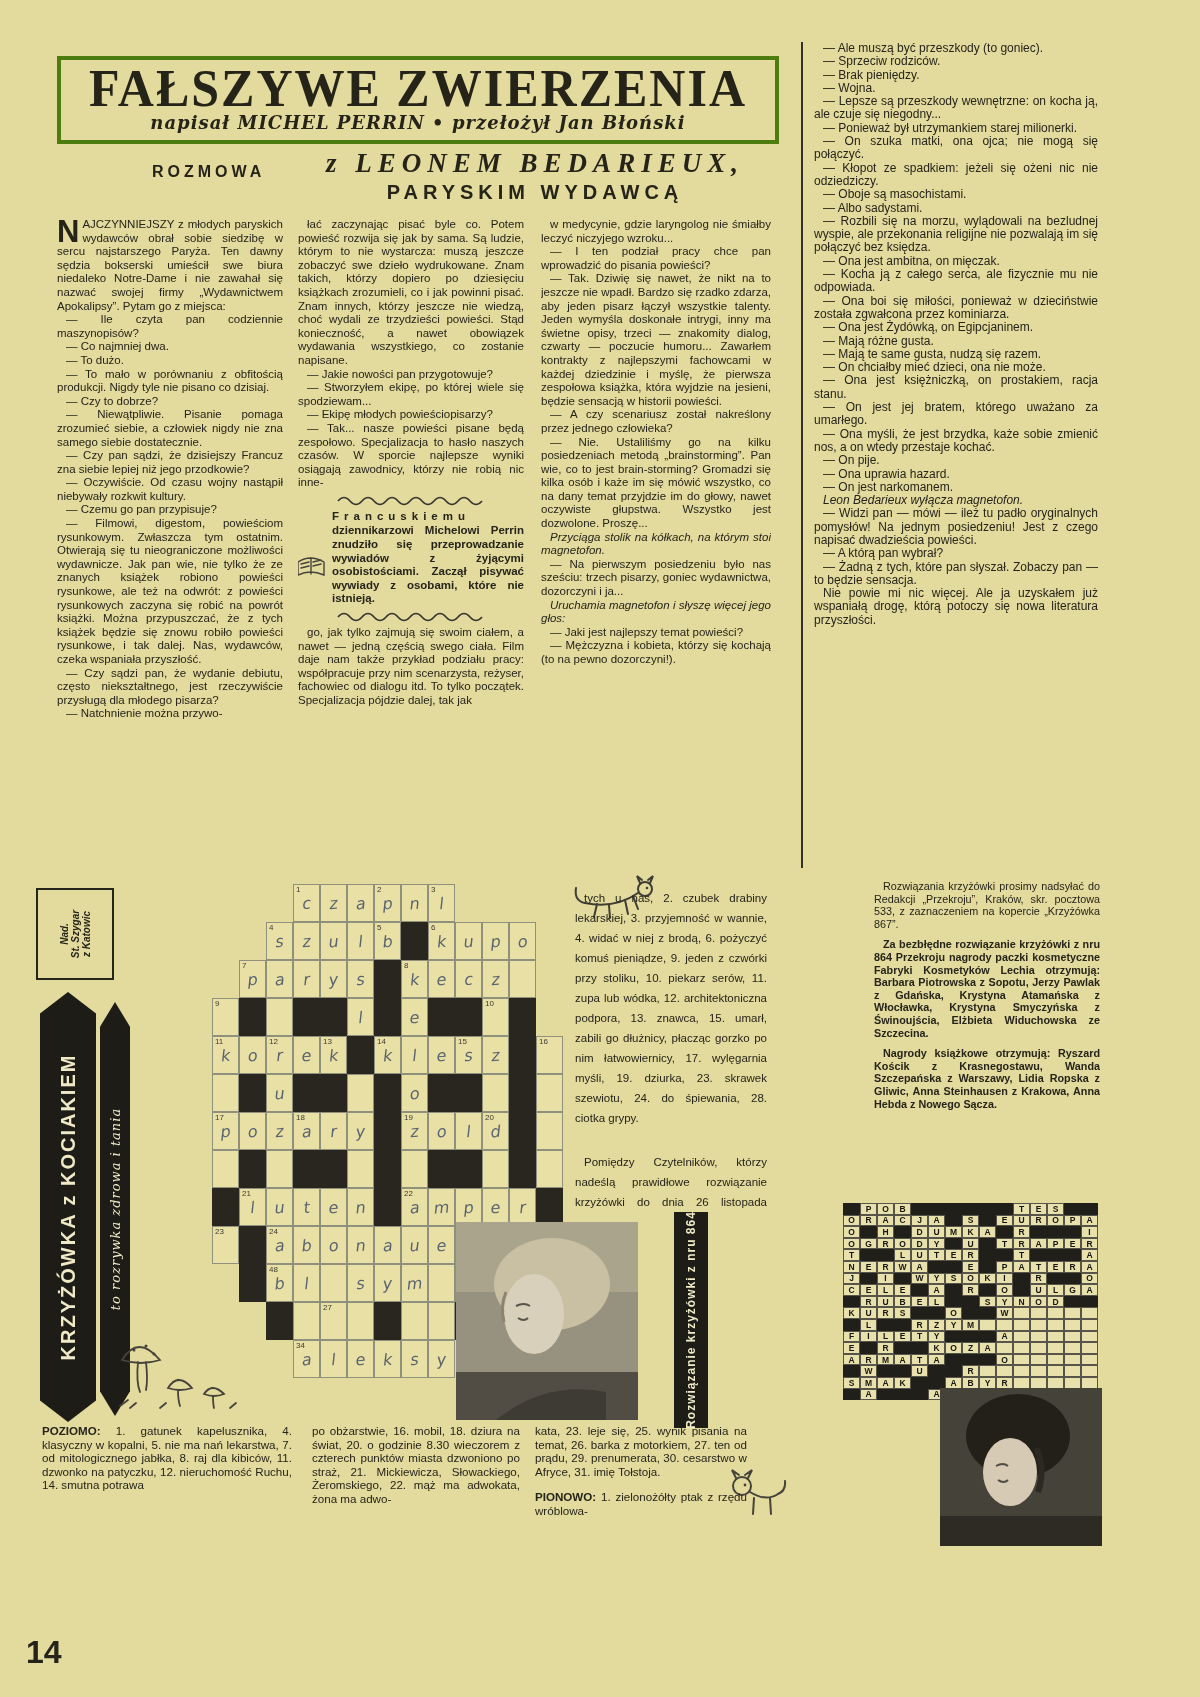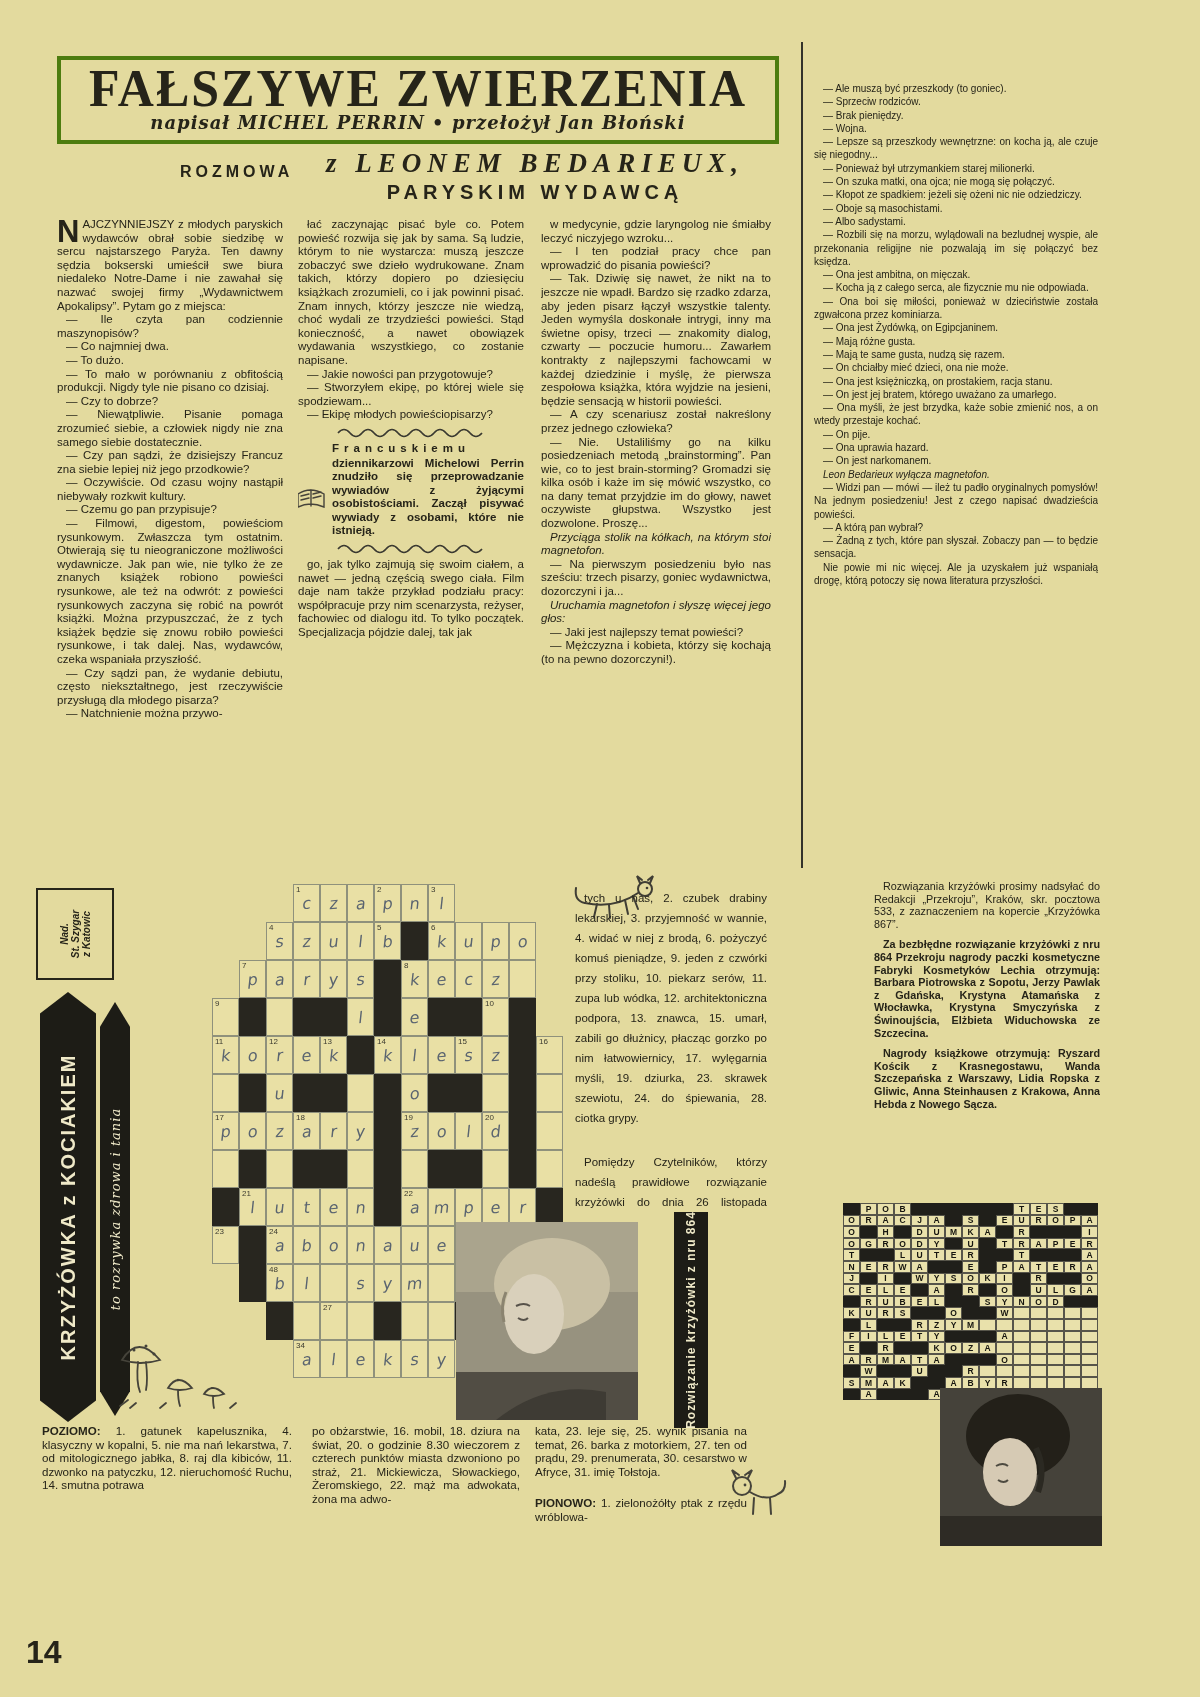--- a/index.html
+++ b/index.html
@@ -24,8 +24,8 @@
   .col1{left:57px;top:218px;width:226px;height:648px;}
   .col2{left:298px;top:218px;width:226px;height:648px;}
   .col3{left:541px;top:218px;width:230px;height:655px;}
-  .col4{left:814px;top:42px;width:284px;height:828px;font-size:10px;line-height:13.3px;
-        text-align:justify;overflow:hidden;position:absolute;margin-top:40px;}
+  .col4{left:814px;top:42px;width:284px;height:828px;font-size:12px;line-height:13.3px;
+        text-align:justify;overflow:hidden;position:absolute;}
   .para{margin:0;text-indent:9px;}
   .para.it{font-style:italic;}
   .para.b{font-weight:bold;}

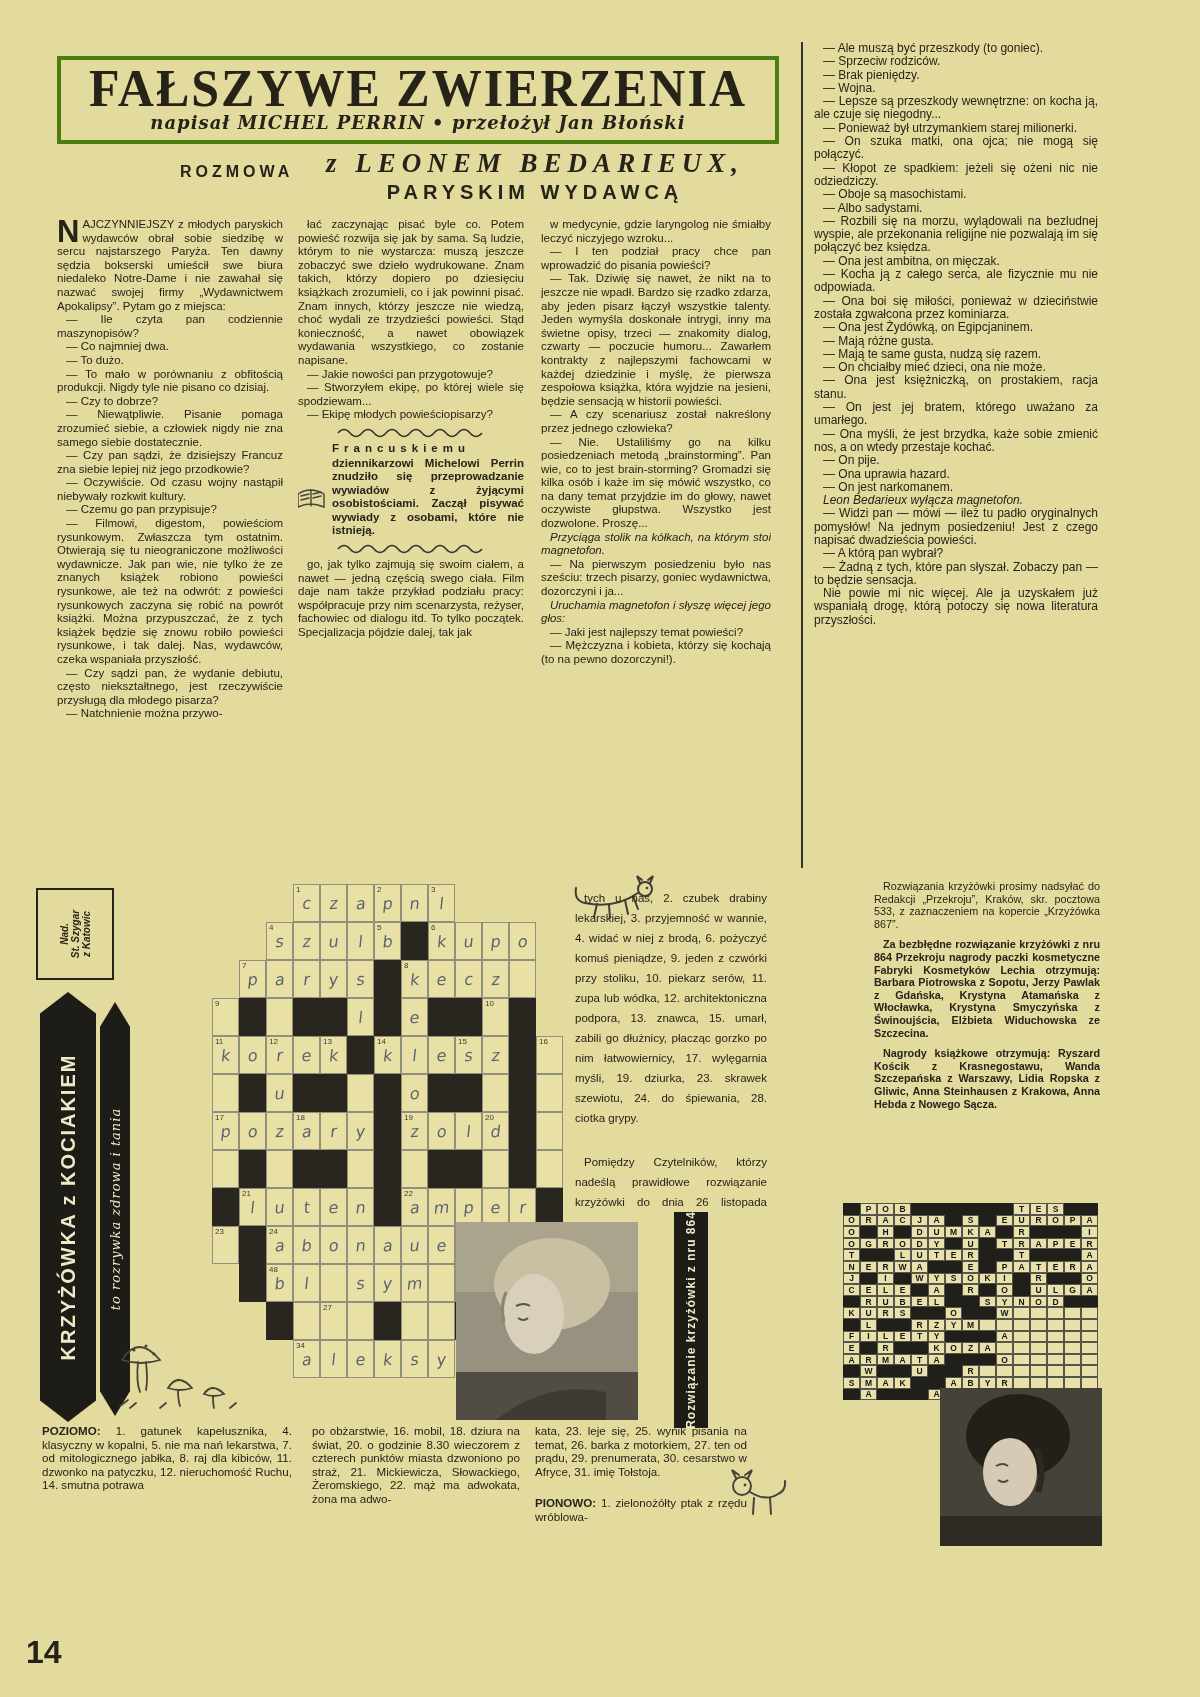--- a/index.html
+++ b/index.html
@@ -13,7 +13,7 @@
                 font-size:50px;letter-spacing:2px;line-height:52px;transform:scaleY(1.05);}
   .byline{font-family:"DejaVu Serif",serif;font-style:italic;font-weight:bold;
           font-size:18px;margin-top:-2px;letter-spacing:1px;}
-  .kicker{left:152px;top:163px;font-weight:bold;font-size:16px;letter-spacing:4px;margin-left:28px;}
+  .kicker{left:152px;top:163px;font-weight:bold;font-size:16px;letter-spacing:4px;}
   .heading{left:280px;top:148px;width:510px;text-align:center;}
   .heading .h1{font-family:Liberation Serif, serif;font-style:italic;font-weight:bold;
                font-size:27px;letter-spacing:6px;}

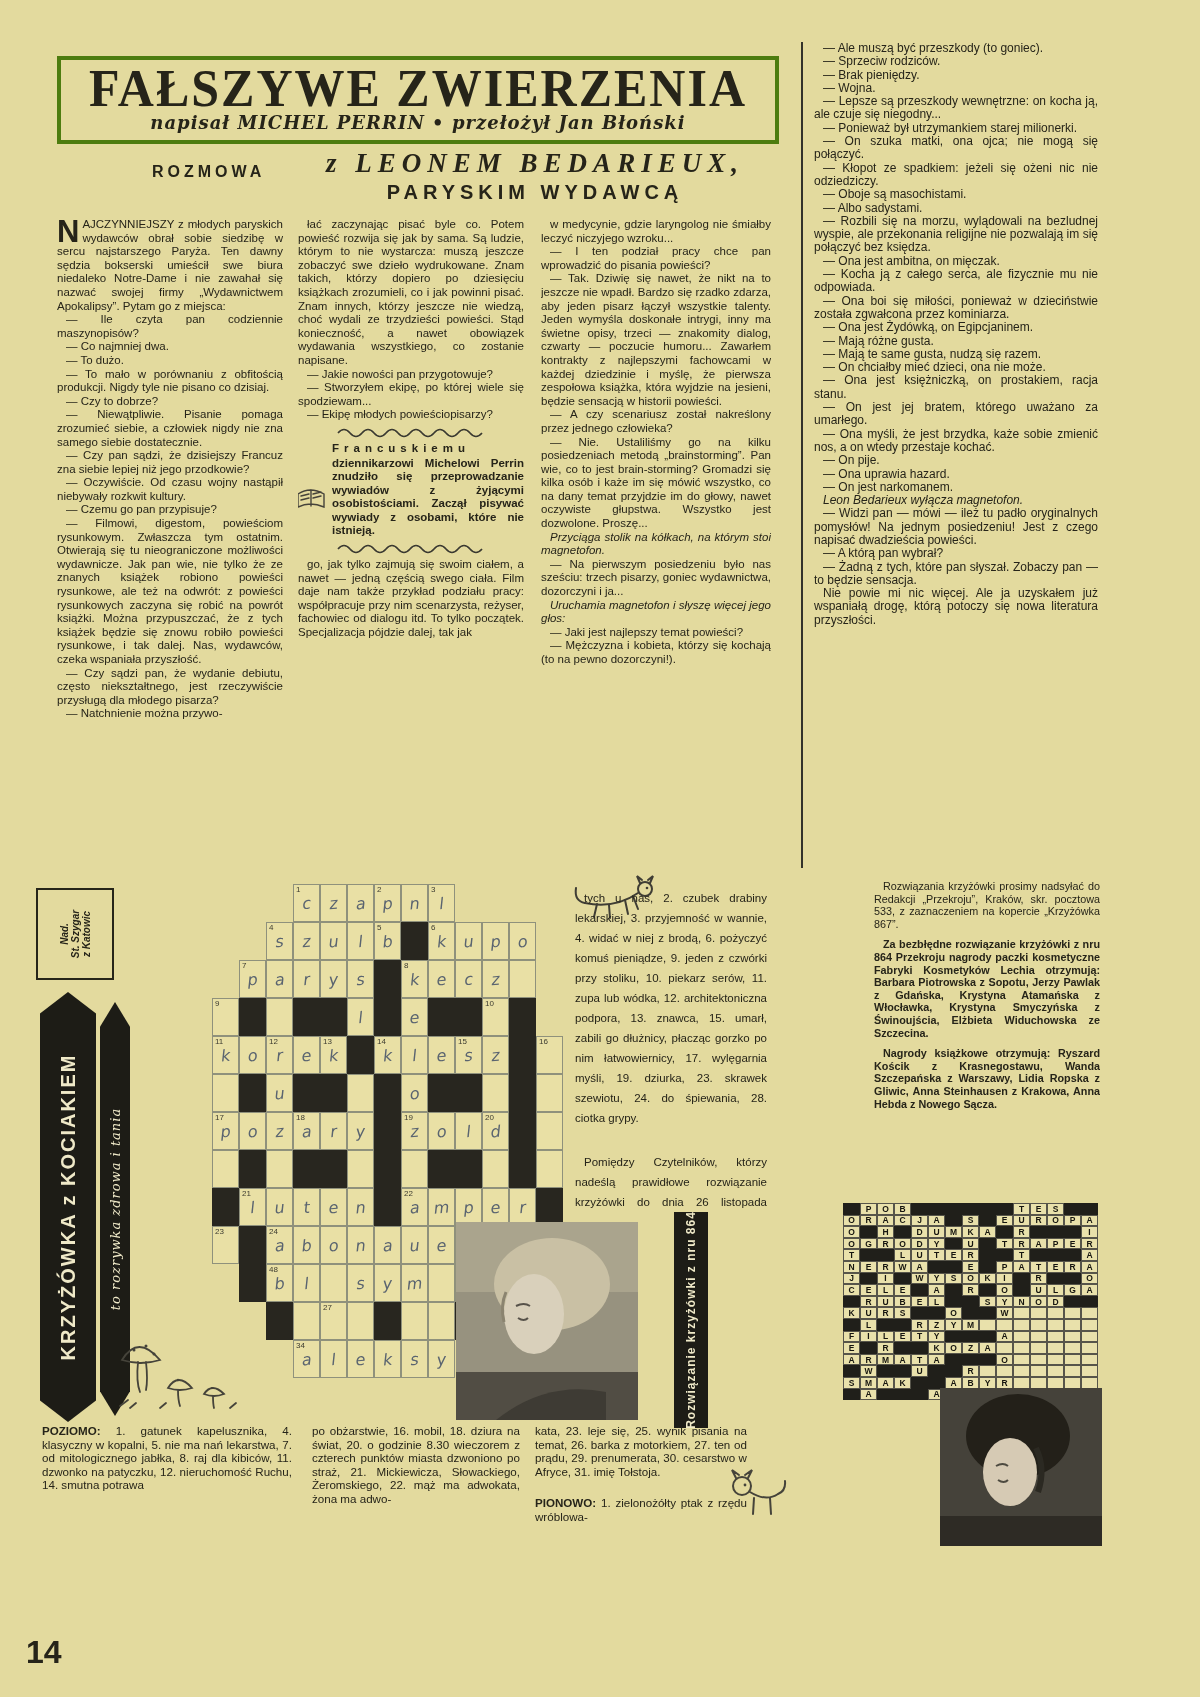--- a/index.html
+++ b/index.html
@@ -161,6 +161,7 @@
       <p class="para">— Jakie nowości pan przygotowuje?</p>
       <p class="para">— Stworzyłem ekipę, po której wiele się spodziewam...</p>
       <p class="para">— Ekipę młodych powieściopisarzy?</p>
+      <p class="para">— Tak... nasze powieści pisane będą zespołowo. Specjalizacja to hasło naszych czasów. W sporcie najlepsze wyniki osiągają zawodnicy, którzy nie robią nic inne-</p>
     </div>
   <svg class="squig" width="150" height="10">
     <path d="M2 5 q6 -7 12 0 t12 0 t12 0 t12 0 t12 0 t12 0 t12 0 t12 0 t12 0 t12 0 t12 0 t12 0" stroke="#3b3a31" fill="none" stroke-width="1.6"></path>

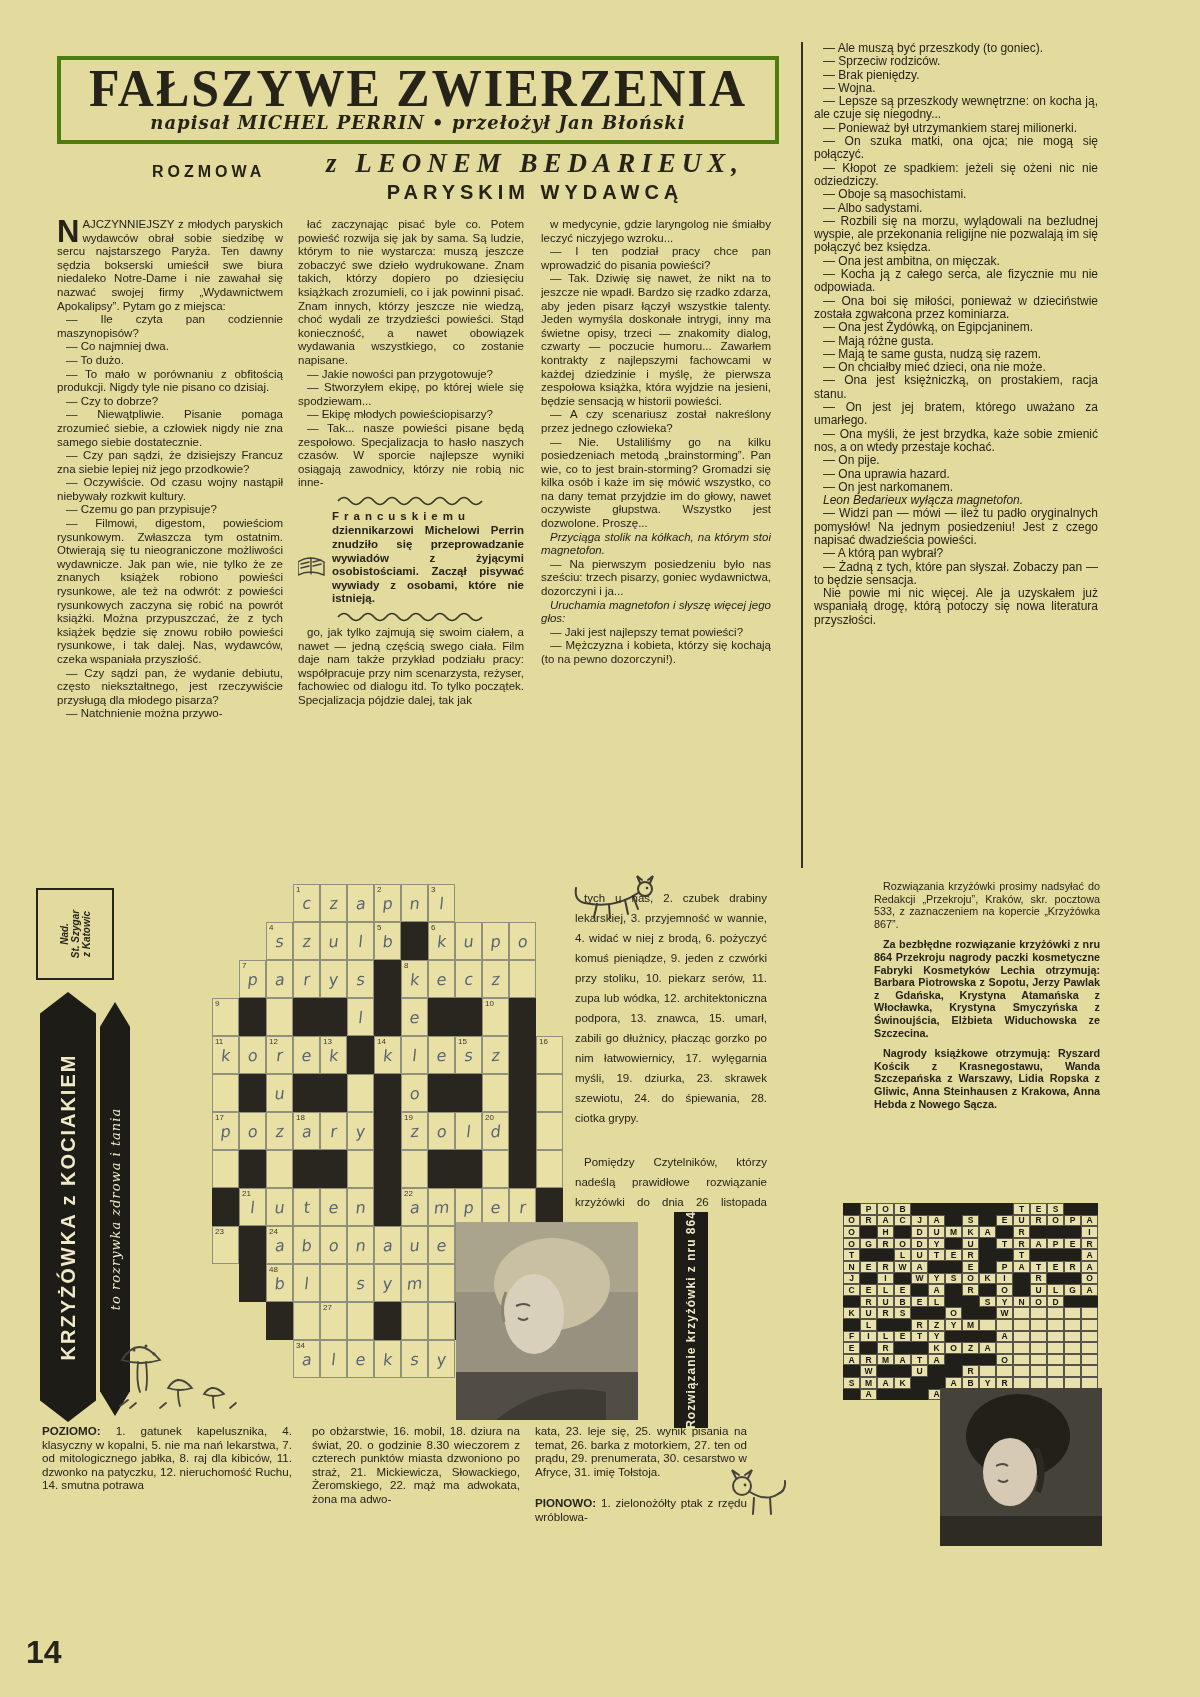--- a/index.html
+++ b/index.html
@@ -1184,7 +1184,7 @@
 </section>
 <section class="abs bcol bcolC">
   <p class="para" style="text-indent:0;">kata, 23. leje się, 25. wynik pisania na temat, 26. barka z motorkiem, 27. ten od prądu, 29. prenumerata, 30. cesarstwo w Afryce, 31. imię Tołstoja.</p>
-  <p class="para" style="text-indent:0;margin-top:18px;">
+  <p class="para" style="text-indent:0;margin-top:12px;">
     <b>PIONOWO:</b>
     <span>1. zielonożółty ptak z rzędu wróblowa-</span>
   </p>

